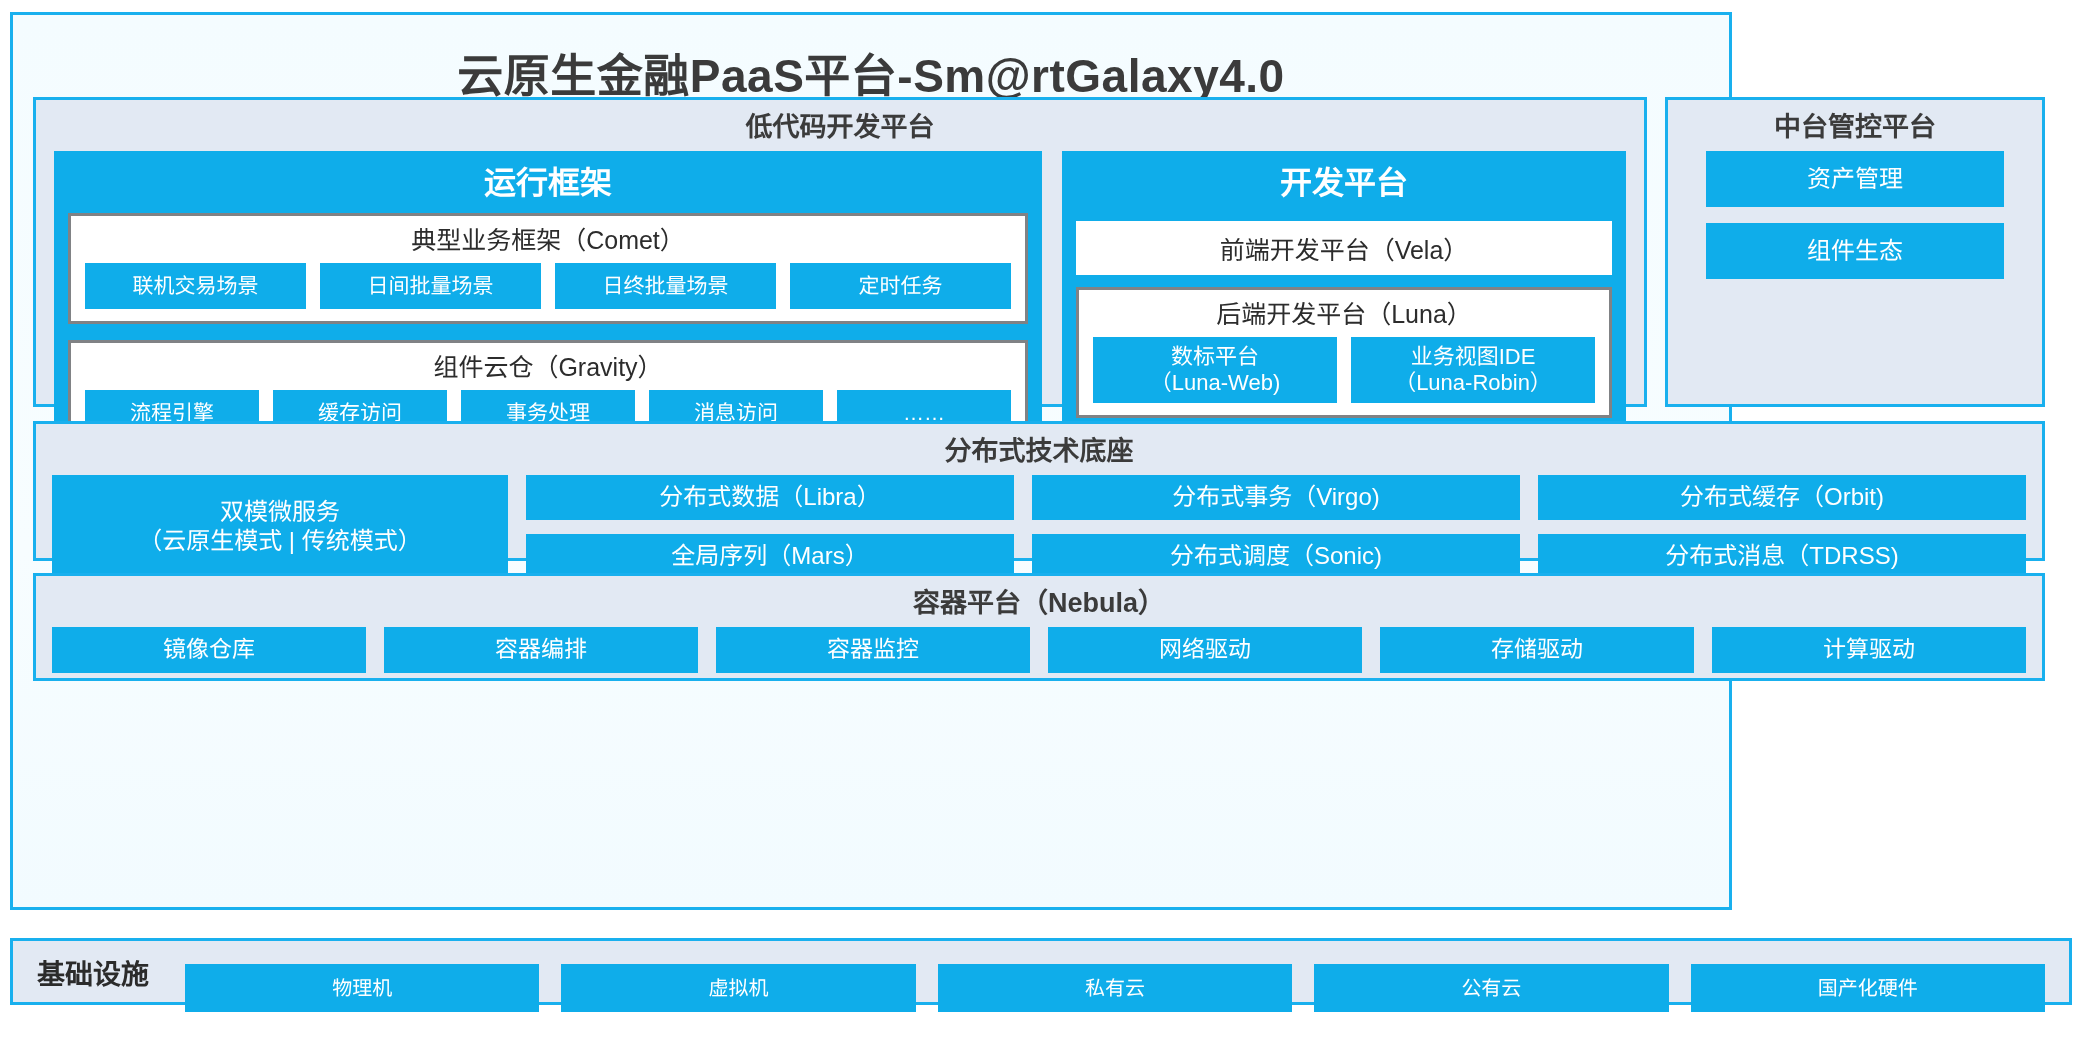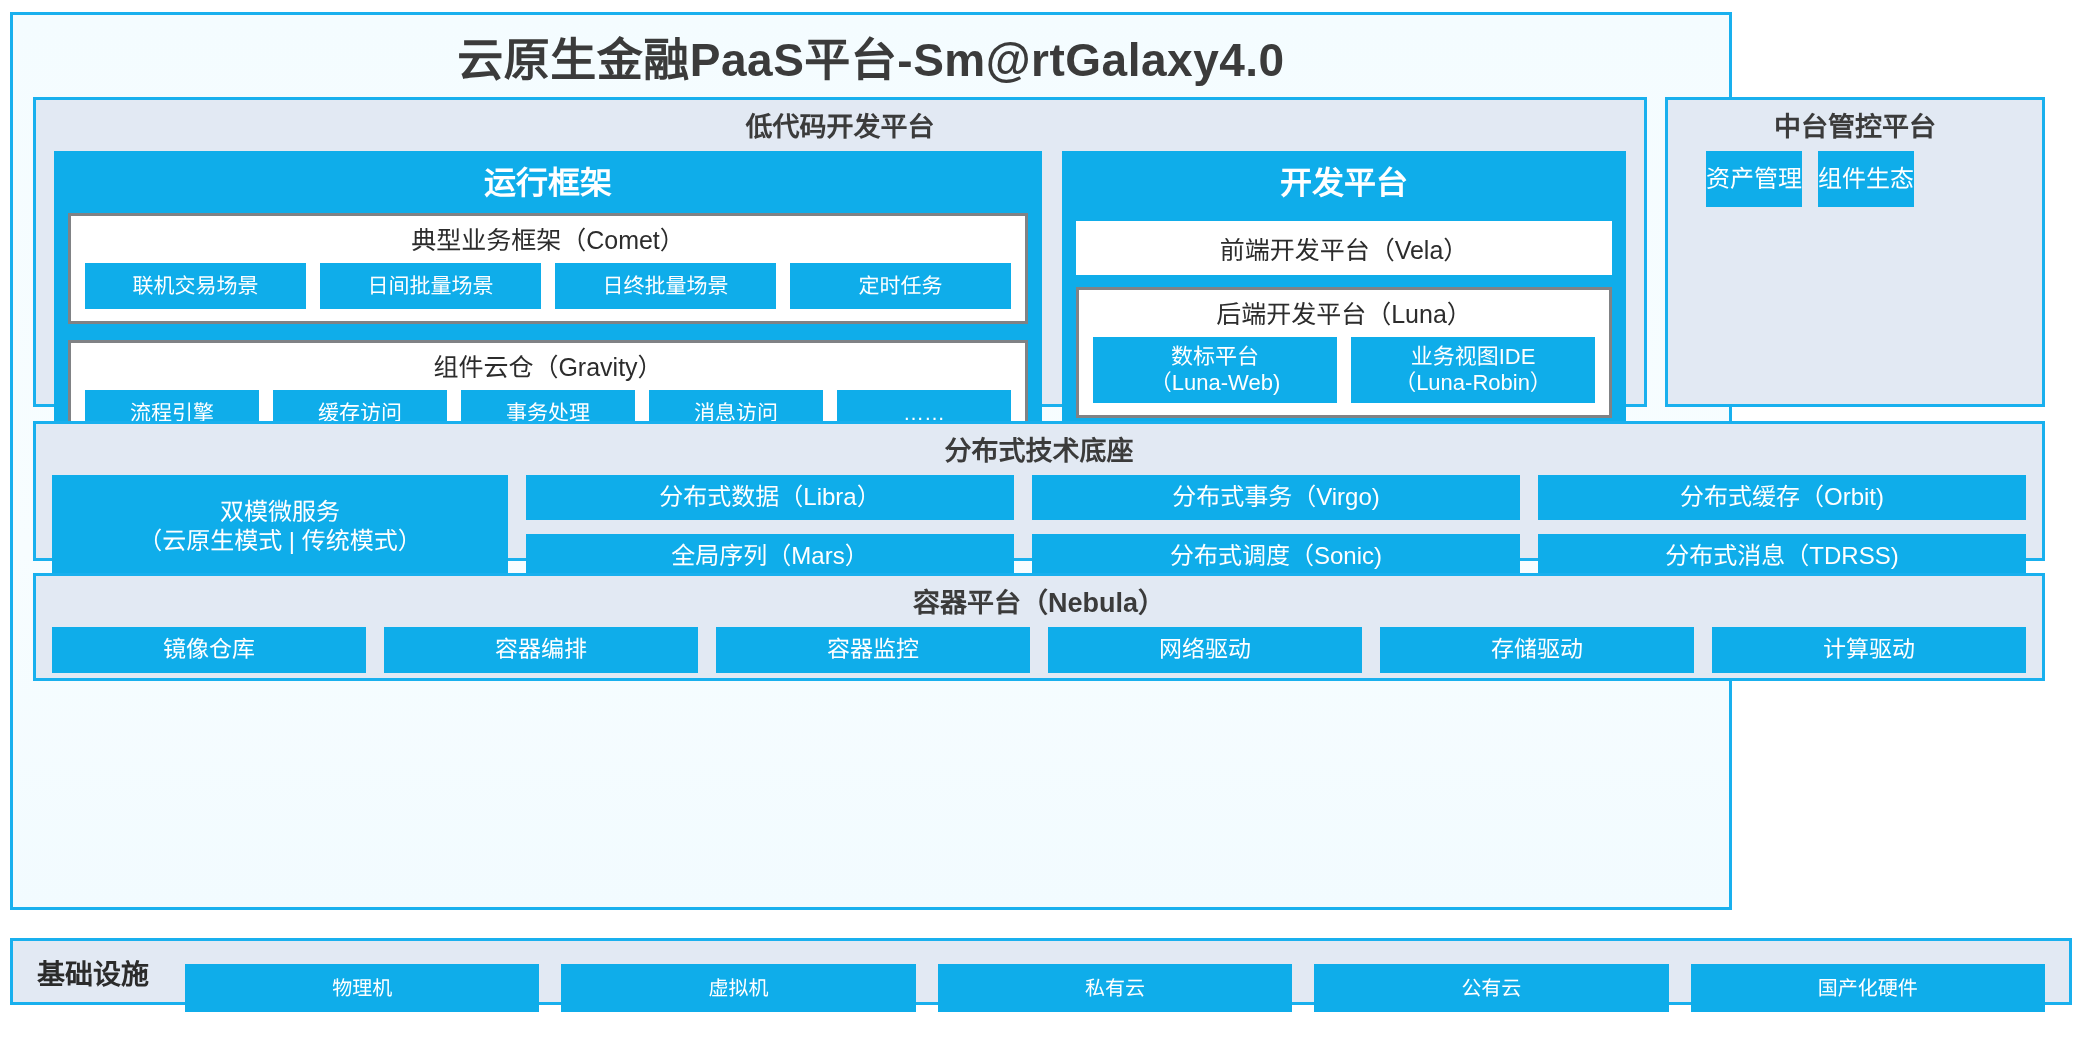--- a/index.html
+++ b/index.html
@@ -34,7 +34,7 @@
     background: linear-gradient(180deg, #f4fcff 0%, #f7fdff 60%, #f2fbff 100%);
     width: 1722px;
     height: 898px;
-    padding: 0;
+    padding: 16px;
   }
 
   .main-title {

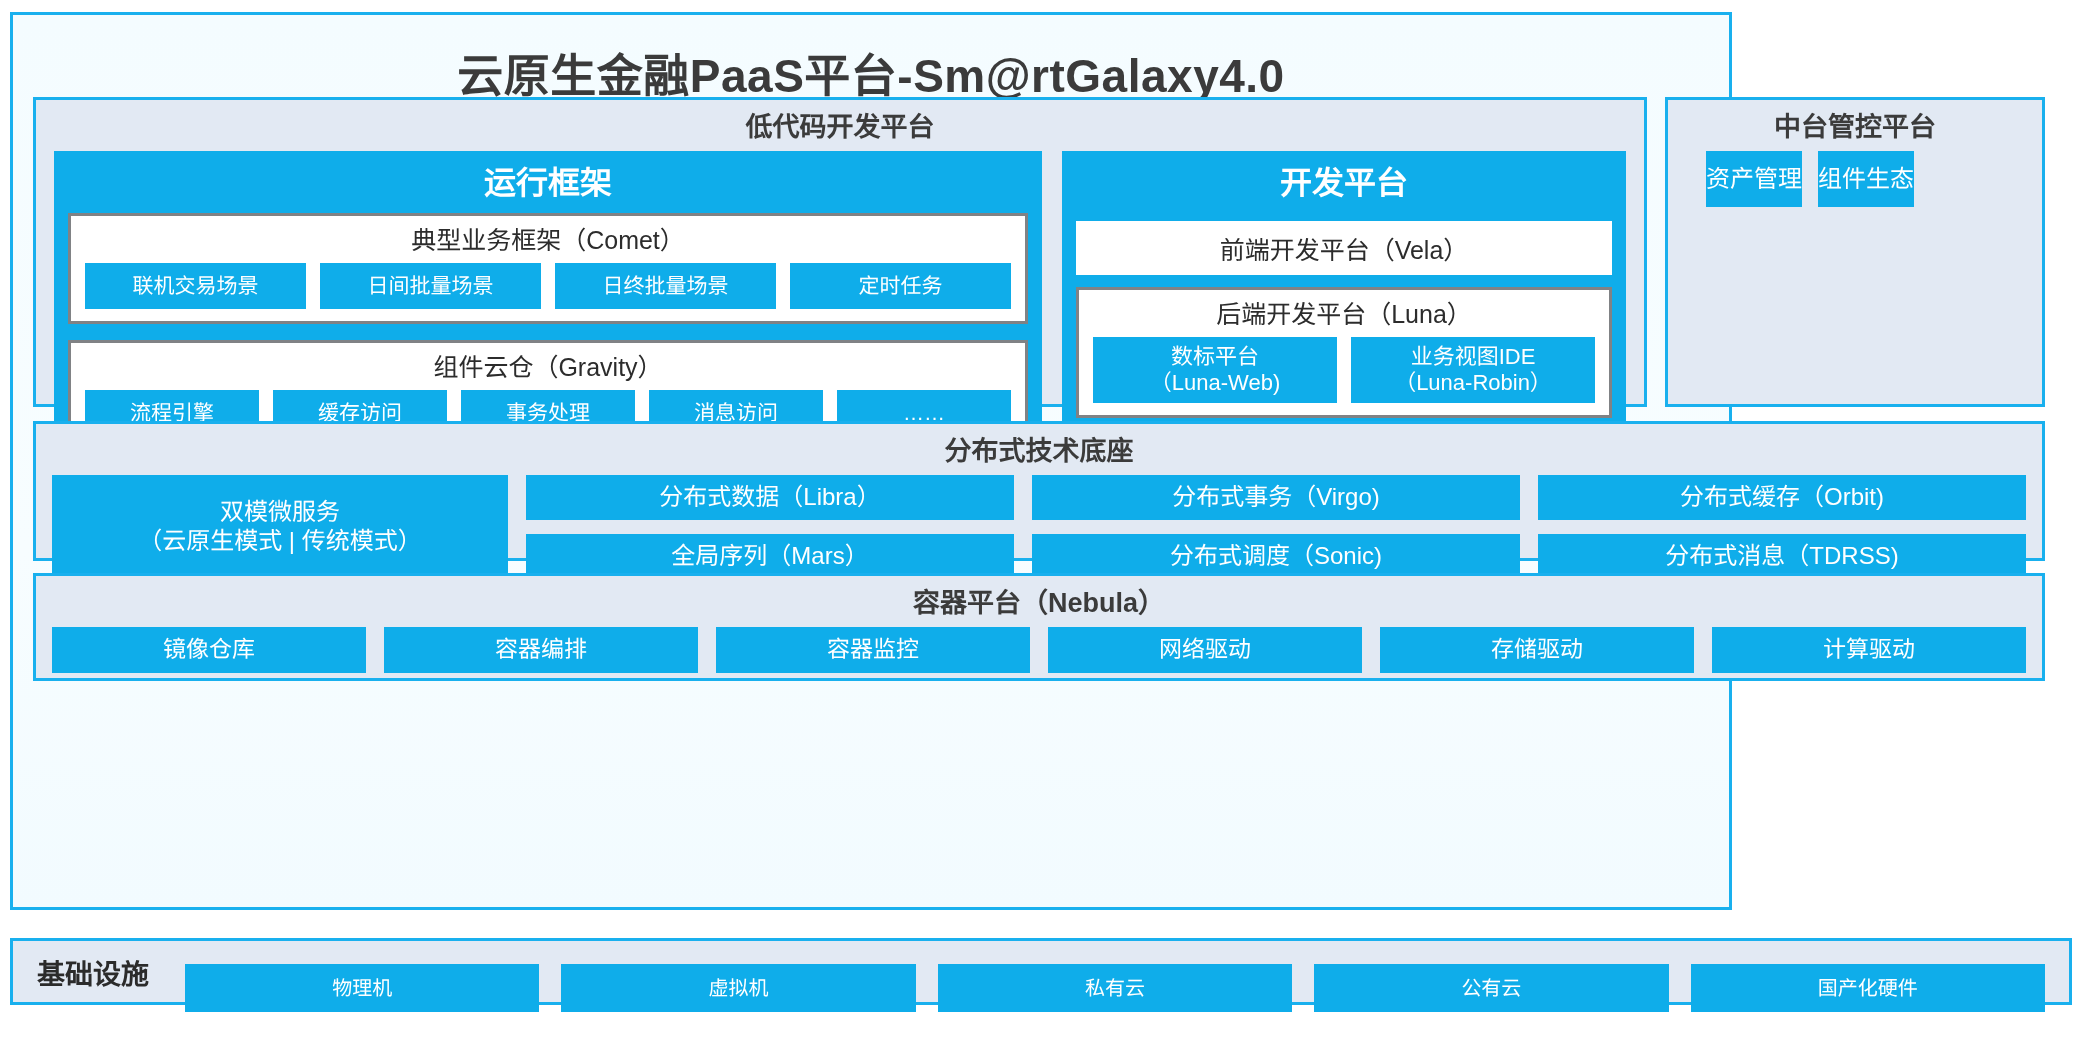--- a/index.html
+++ b/index.html
@@ -182,6 +182,7 @@
   
   .control-list {
     display: flex;
+    flex-direction: column;
     gap: 16px;
     padding: 0 38px;
   }

